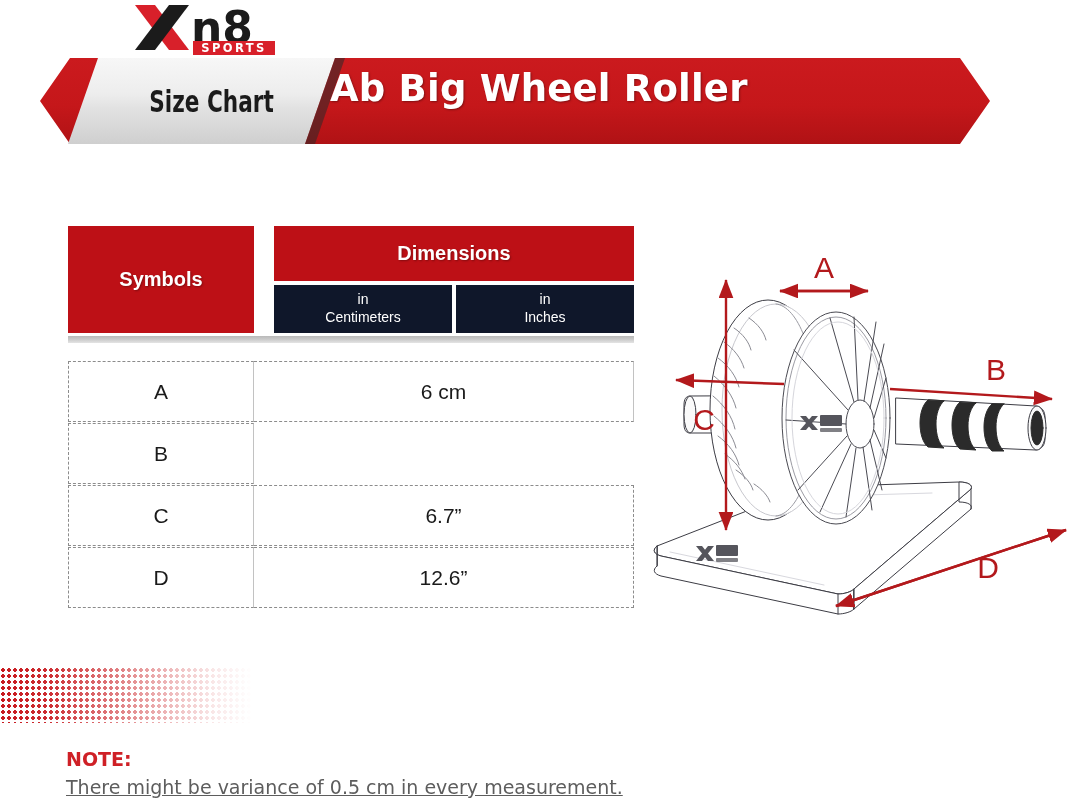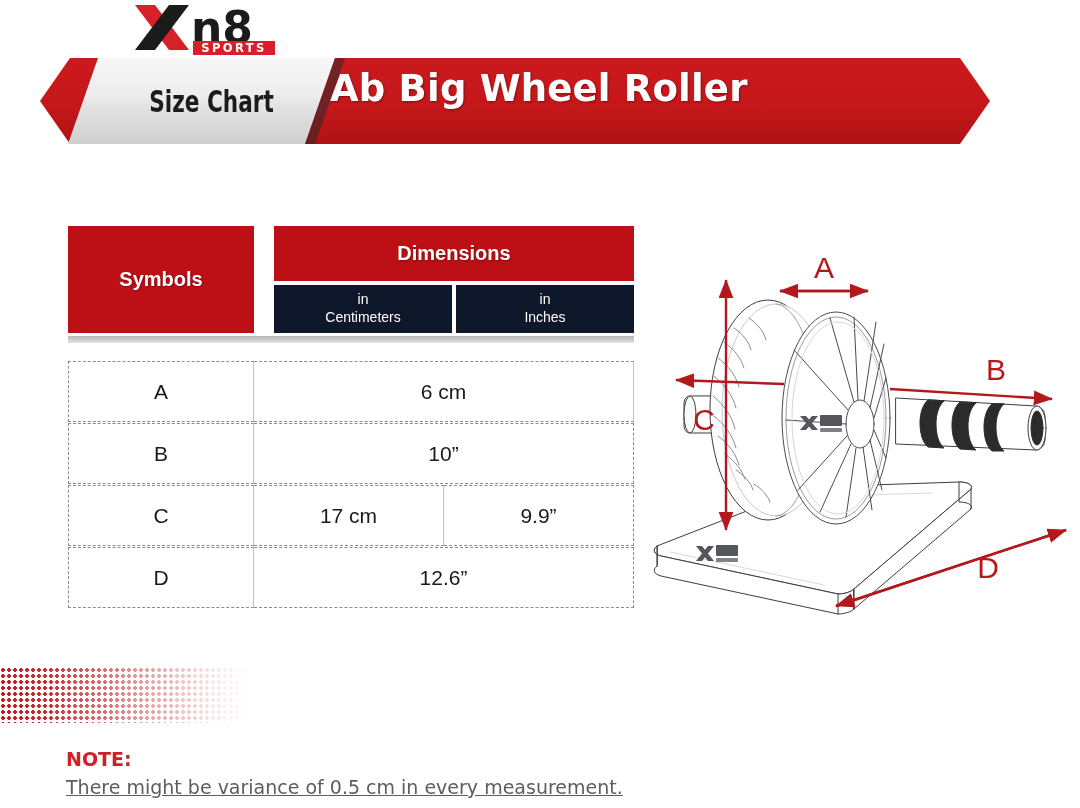--- a/index.html
+++ b/index.html
@@ -184,7 +184,6 @@
 
     <div class="trow">
       <div class="tcell sym">B</div>
-      <div class="tcell inch">10”</div>
     </div>
 
     <div class="trow">

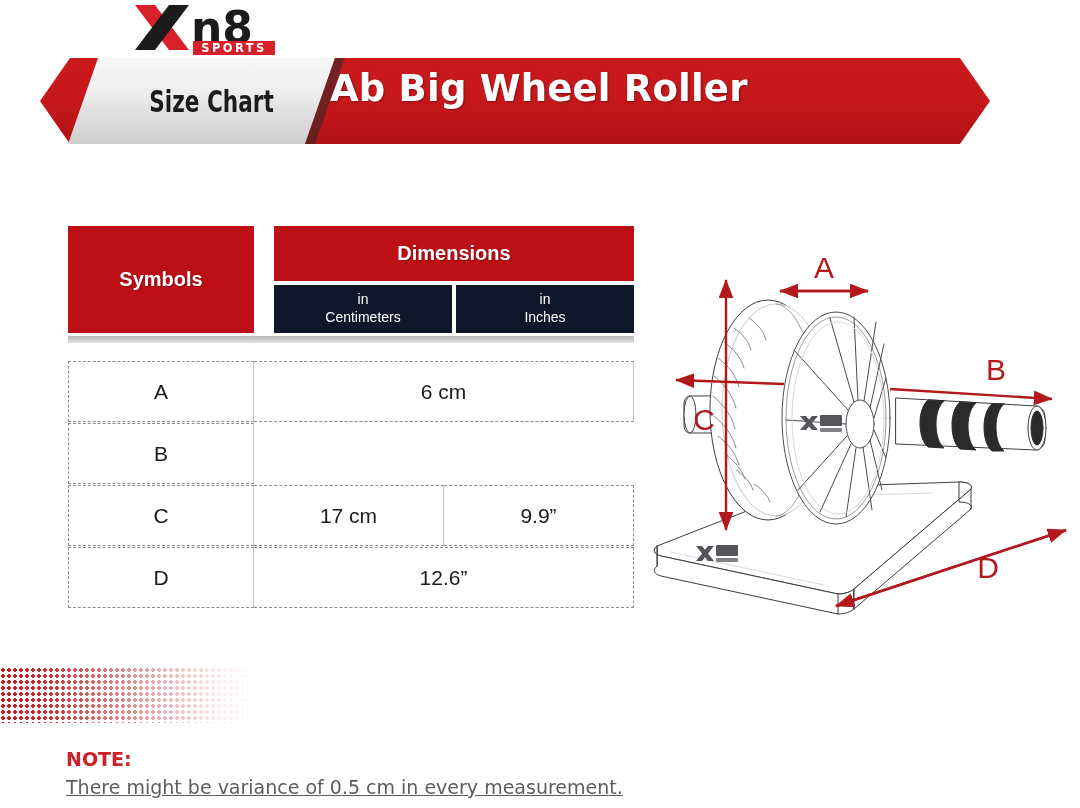--- a/index.html
+++ b/index.html
@@ -188,7 +188,6 @@
 
     <div class="trow">
       <div class="tcell sym">C</div>
-      <div class="tcell cm">17 cm</div>
       <div class="tcell inch">9.9”</div>
     </div>
 

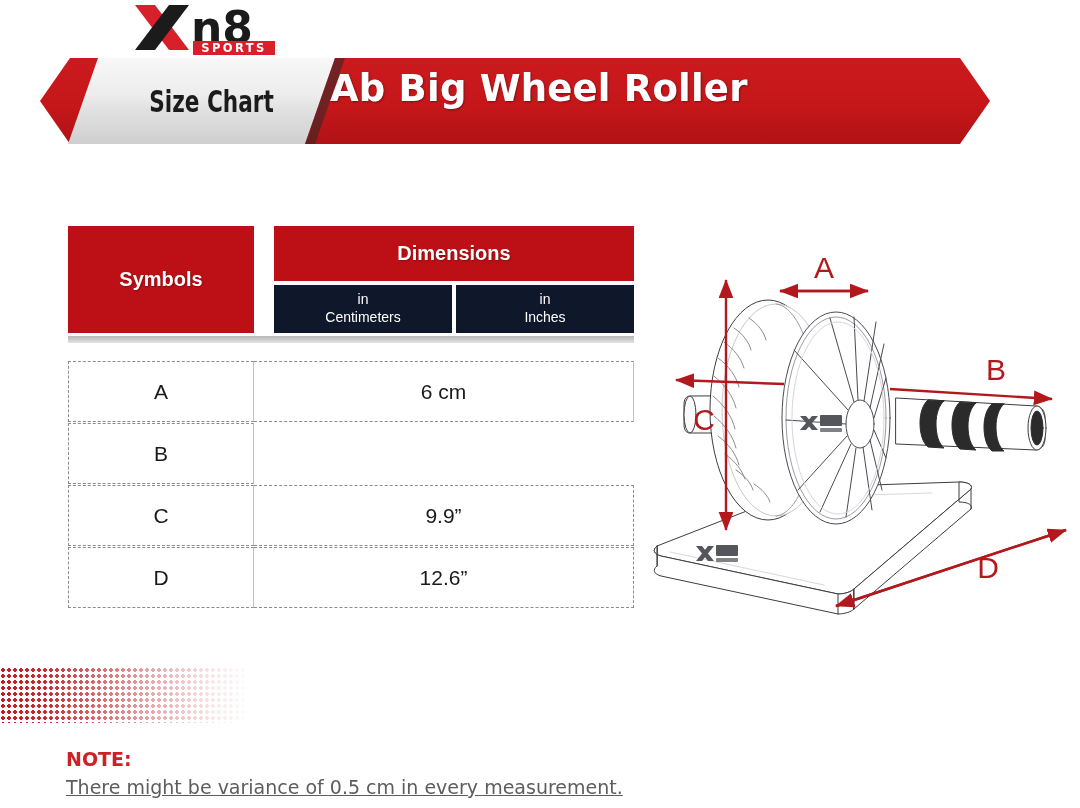--- a/index.html
+++ b/index.html
@@ -188,7 +188,7 @@
 
     <div class="trow">
       <div class="tcell sym">C</div>
-      <div class="tcell inch">9.9”</div>
+      <div class="tcell inch">6.7”</div>
     </div>
 
     <div class="trow">

